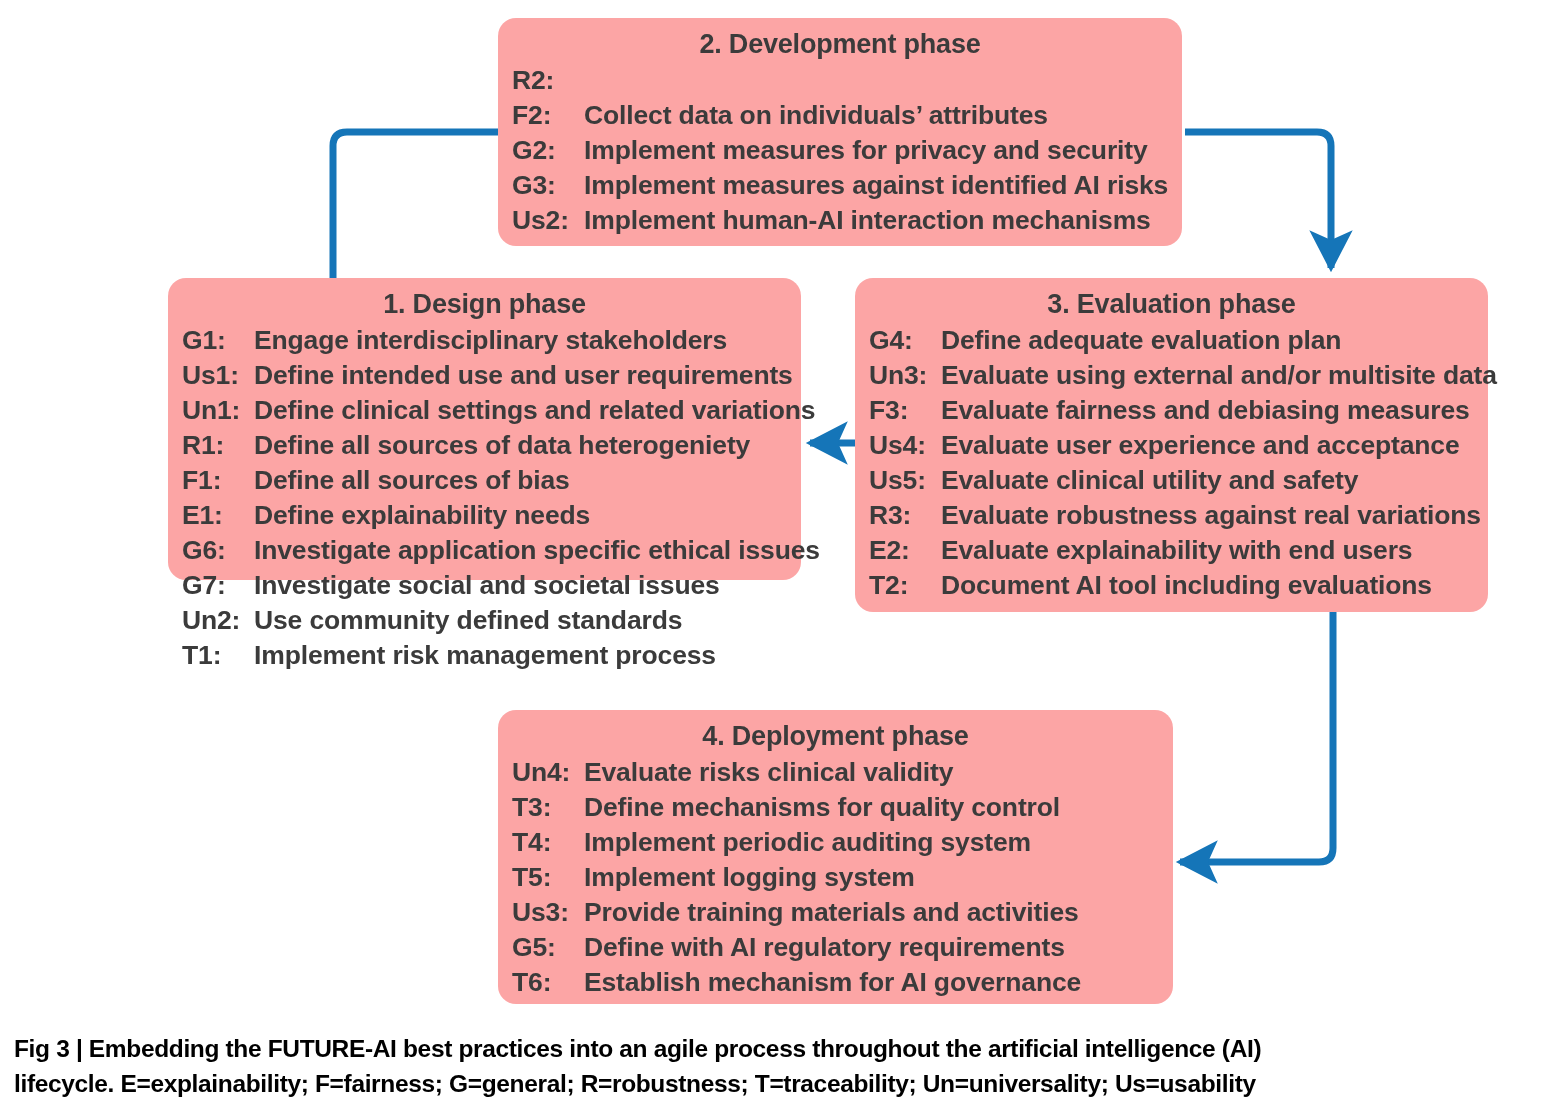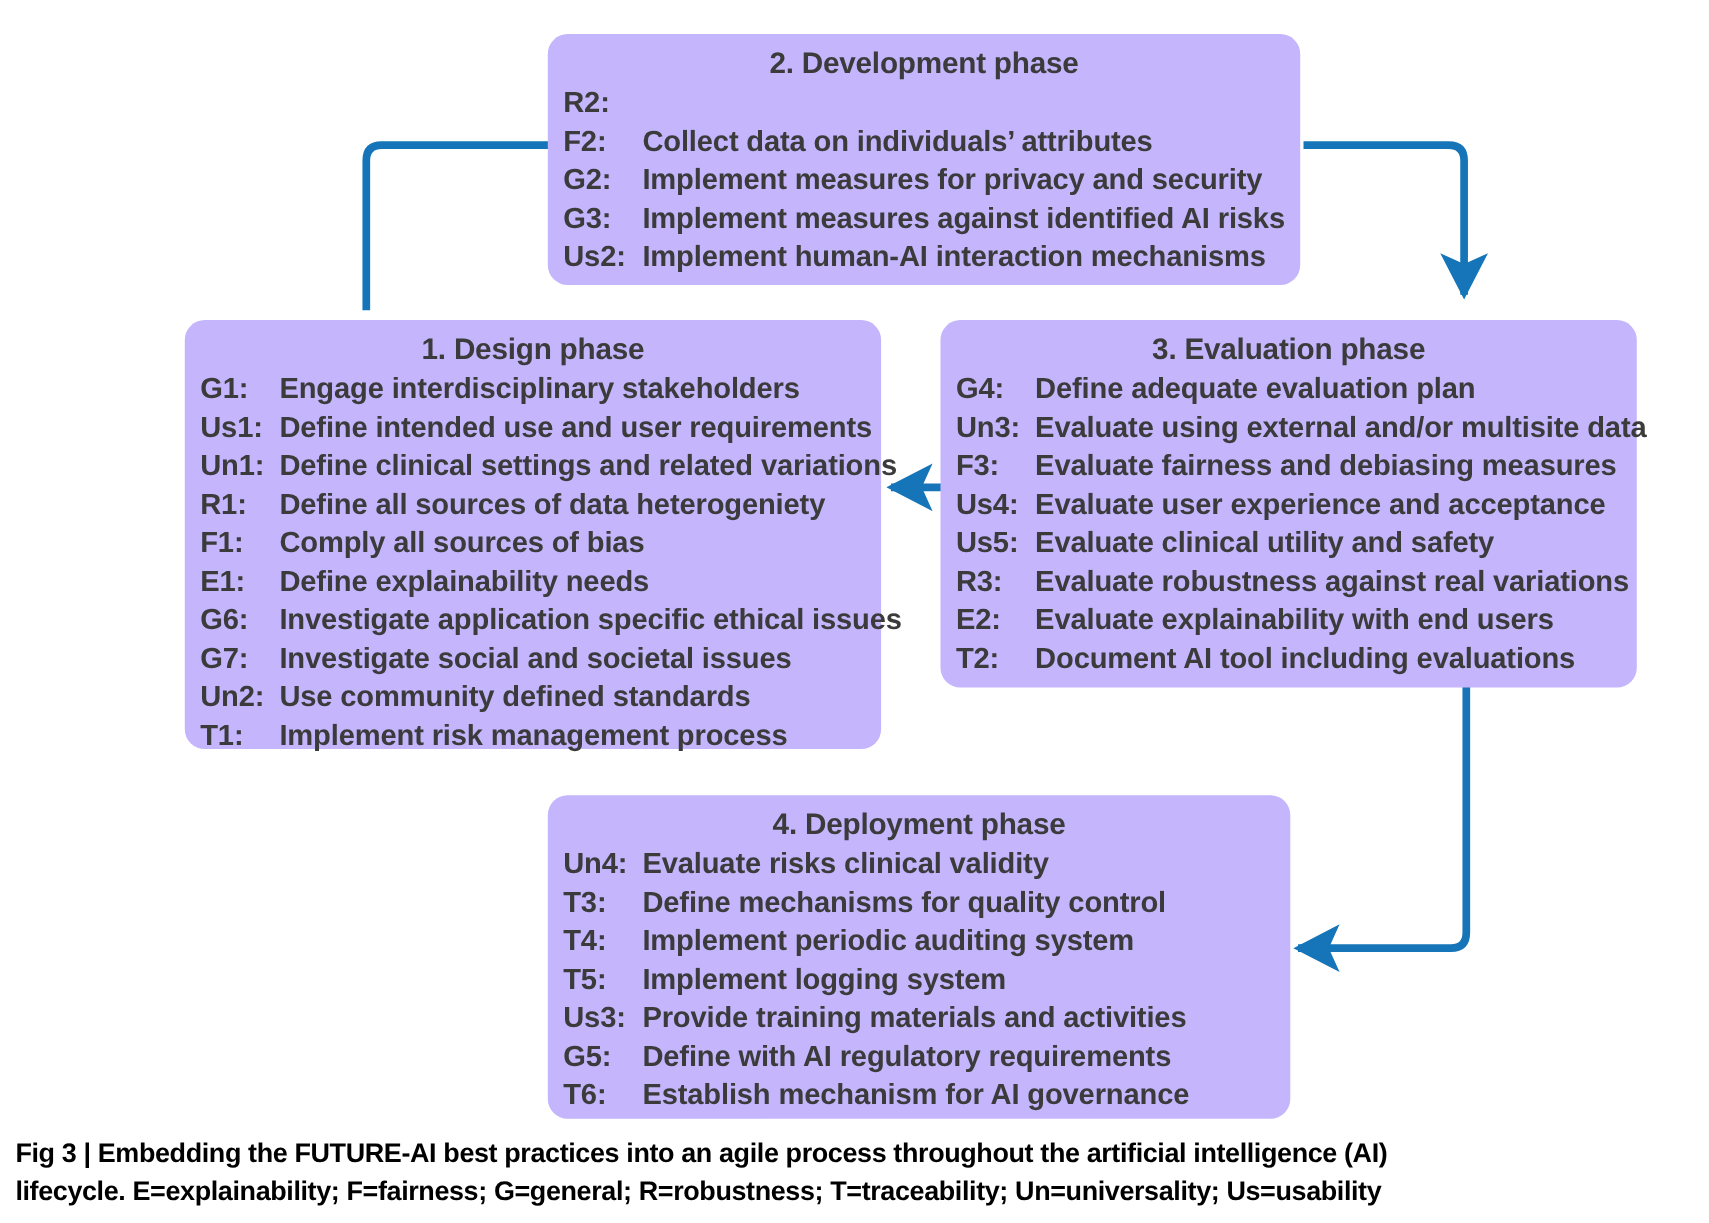--- a/index.html
+++ b/index.html
@@ -34,11 +34,10 @@
   
   .phase-box {
     position: absolute;
-    background: #c4b5fd;
+    background: #fca5a5;
     border-radius: 18px;
     box-sizing: border-box;
     padding: 10px 14px 14px 14px;
-    margin-top: 13px;
   }
 
   .phase-title {

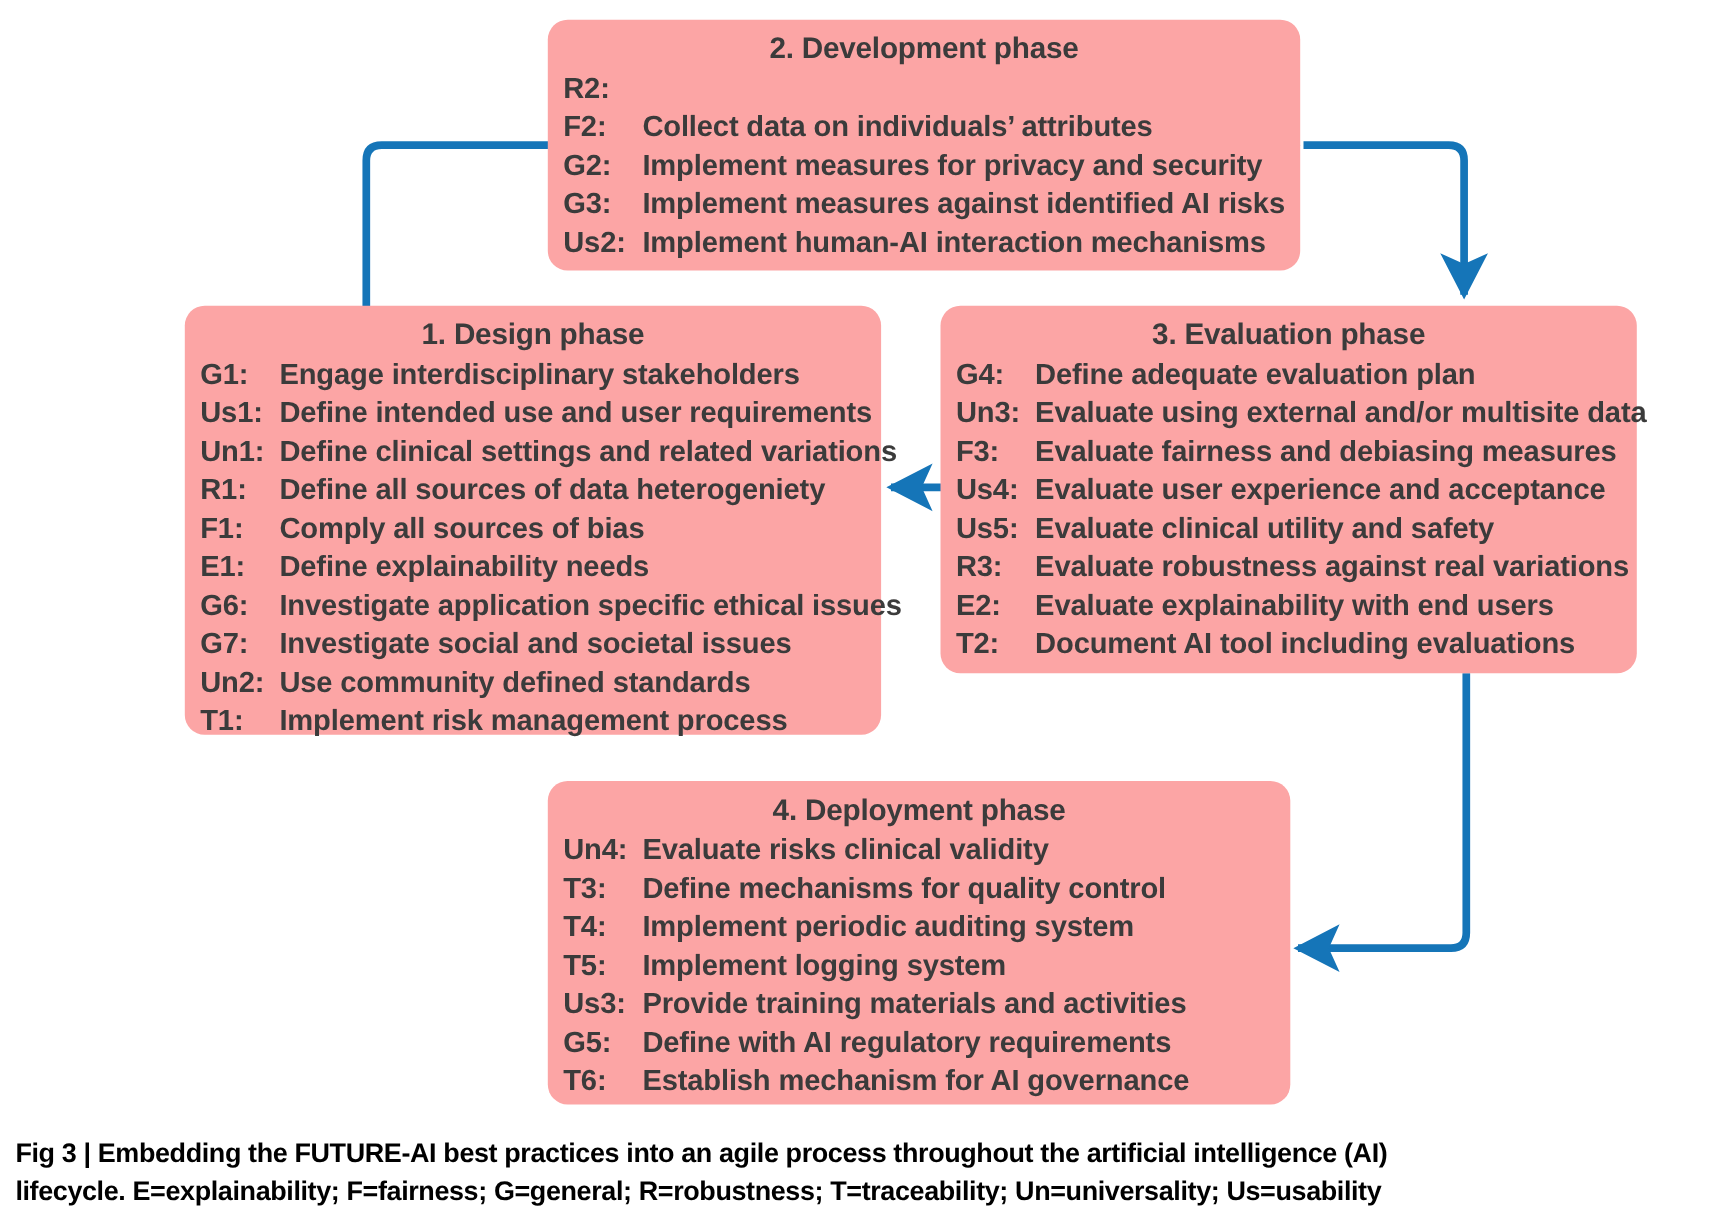--- a/index.html
+++ b/index.html
@@ -91,7 +91,7 @@
   }
   #box-design {
     left: 168px;  top: 278px;
-    width: 633px; height: 390px;
+    width: 633px; height: 302px;
   }
   #box-evaluate {
     left: 855px;  top: 278px;

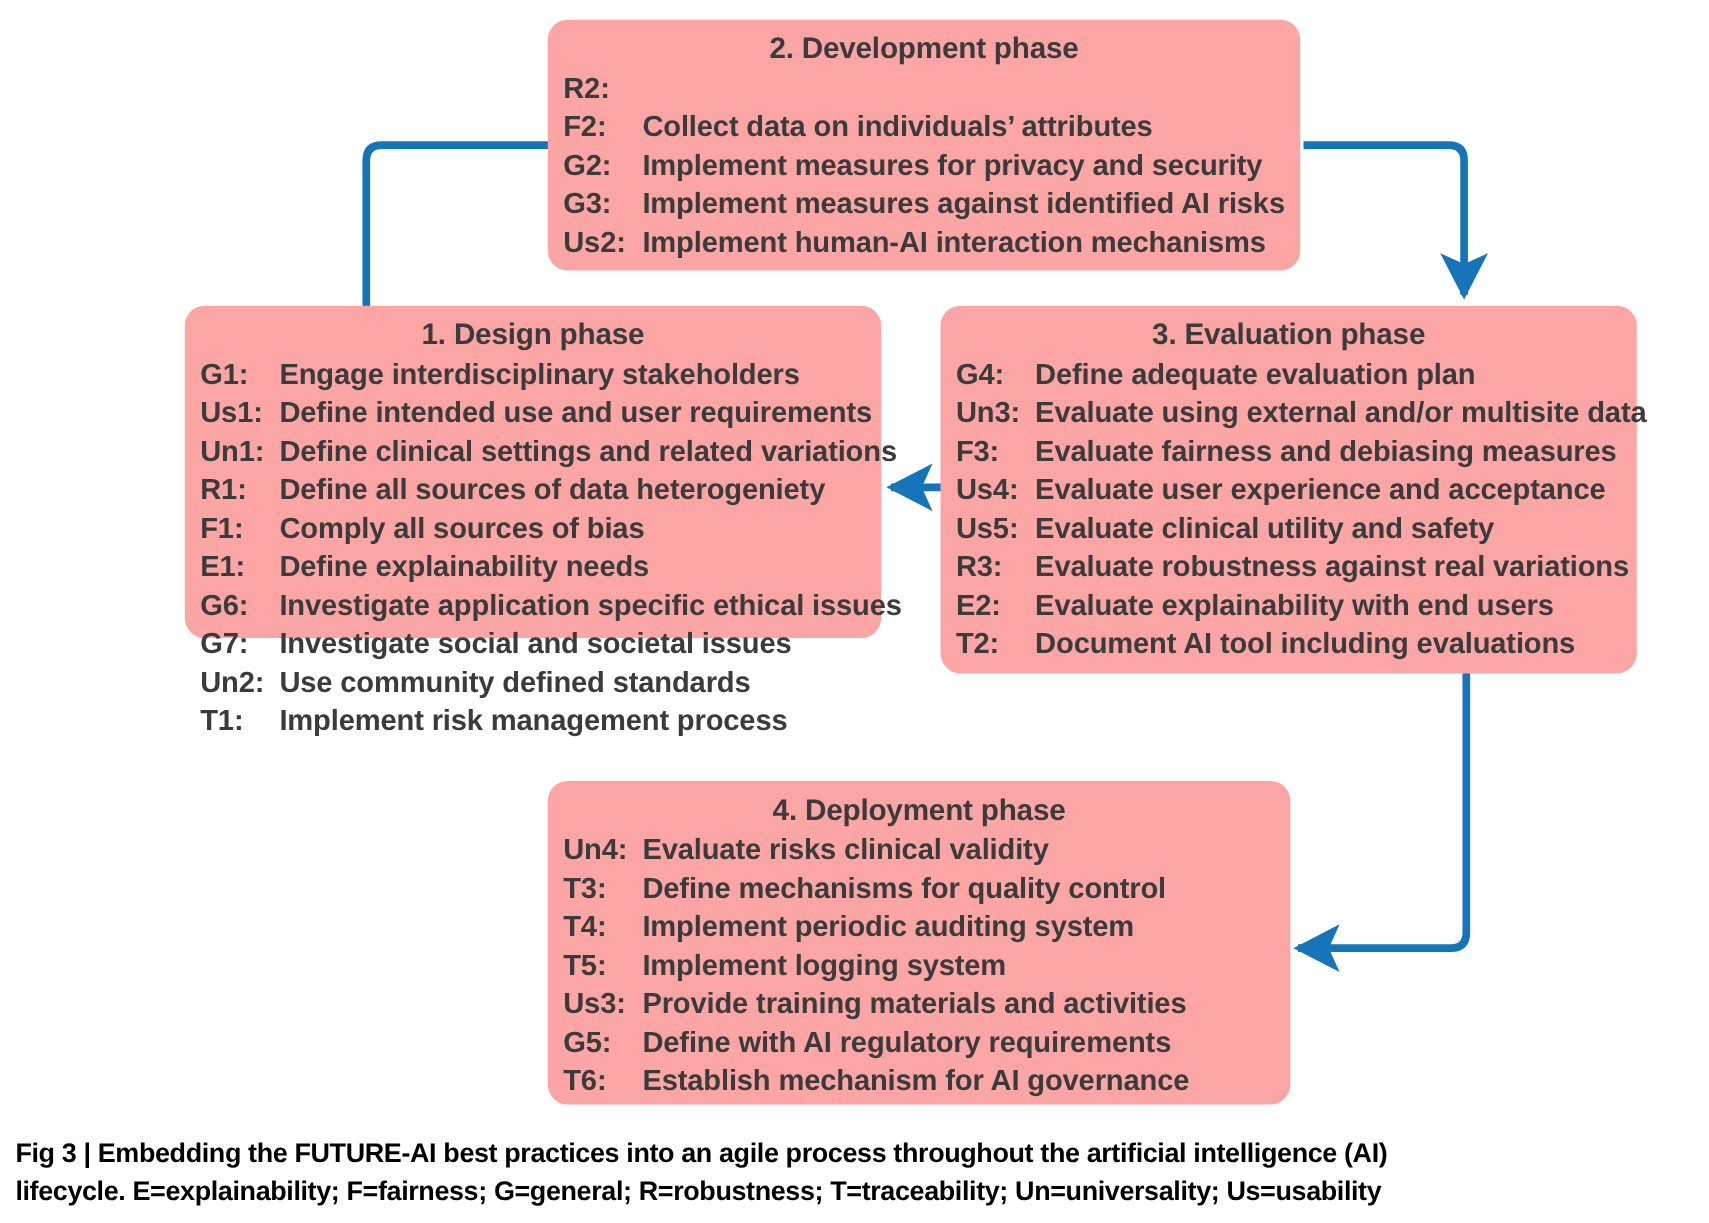--- a/index.html
+++ b/index.html
@@ -183,7 +183,7 @@
       </li>
       <li class="practice-row">
         <span class="practice-code">F1:</span>
-        <span class="practice-text">Comply all sources of bias</span>
+        <span class="practice-text">Define all sources of bias</span>
       </li>
       <li class="practice-row">
         <span class="practice-code">E1:</span>

